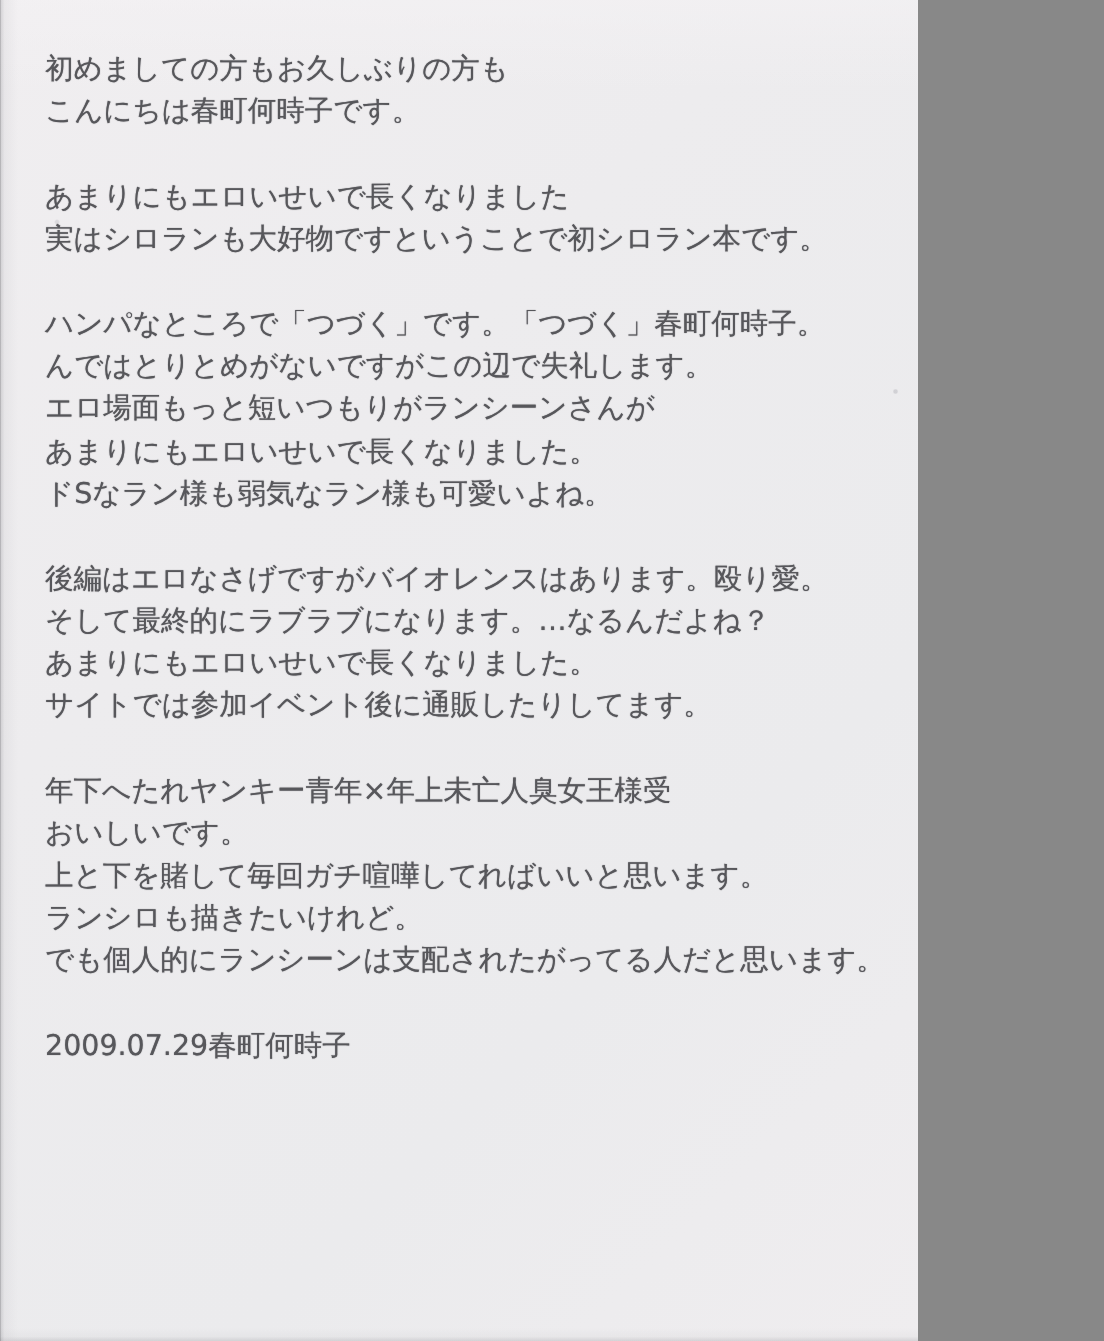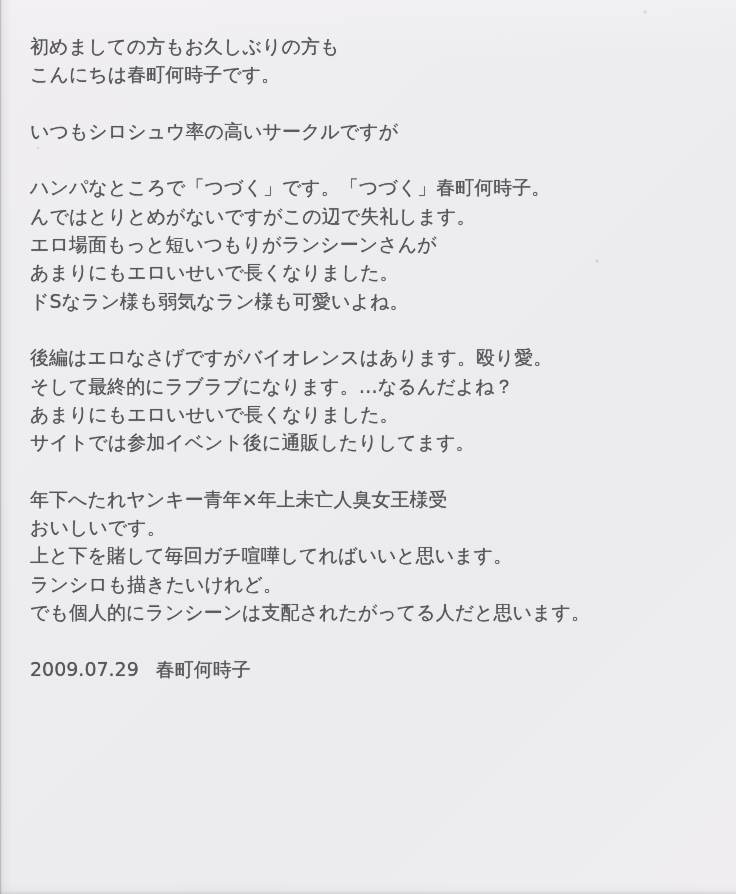--- a/index.html
+++ b/index.html
@@ -9,7 +9,7 @@
   }
   .page {
     position: relative;
-    width: 736px;
+    width: 612px;
     height: 894px;
     overflow: hidden;
     font-family: "DejaVu Sans", sans-serif;

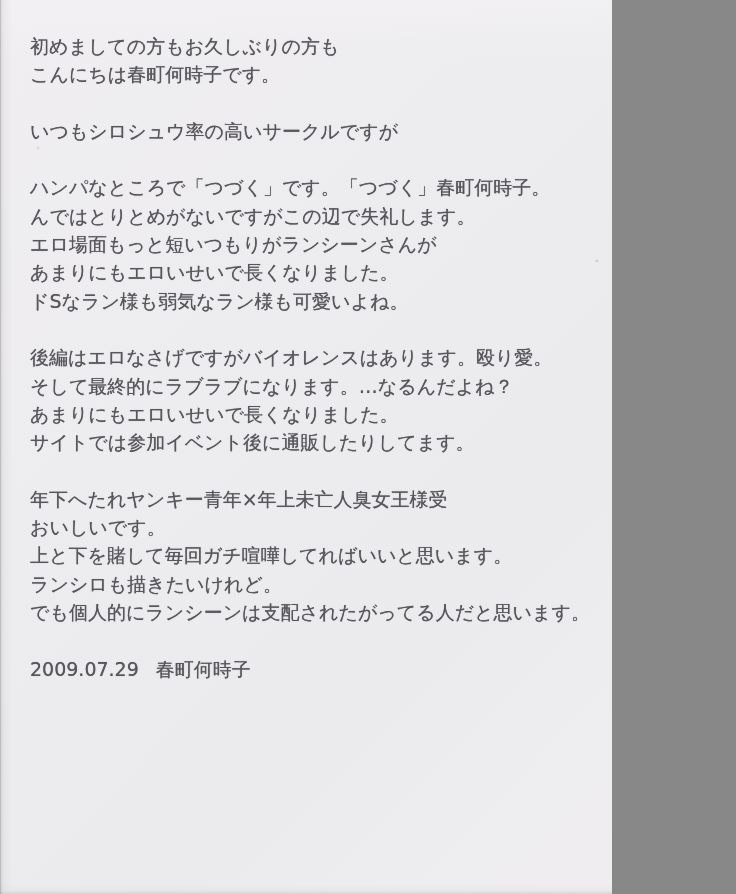--- a/index.html
+++ b/index.html
@@ -54,7 +54,7 @@
     </div>
 
     <div class="para">
-      <div class="line">いつもシロシュウ率の高いサークルですが</div>
+      <div class="line">あまりにもエロいせいで長くなりました</div>
     </div>
 
     <div class="para">

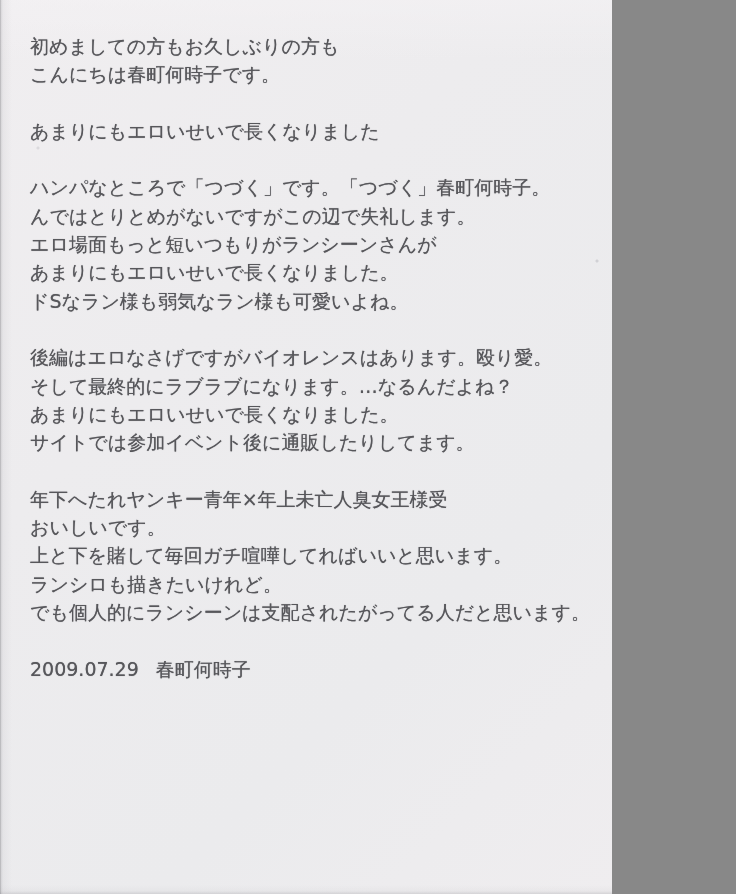--- a/index.html
+++ b/index.html
@@ -55,6 +55,7 @@
 
     <div class="para">
       <div class="line">あまりにもエロいせいで長くなりました</div>
+      <div class="line">実はシロランも大好物ですということで初シロラン本です。</div>
     </div>
 
     <div class="para">

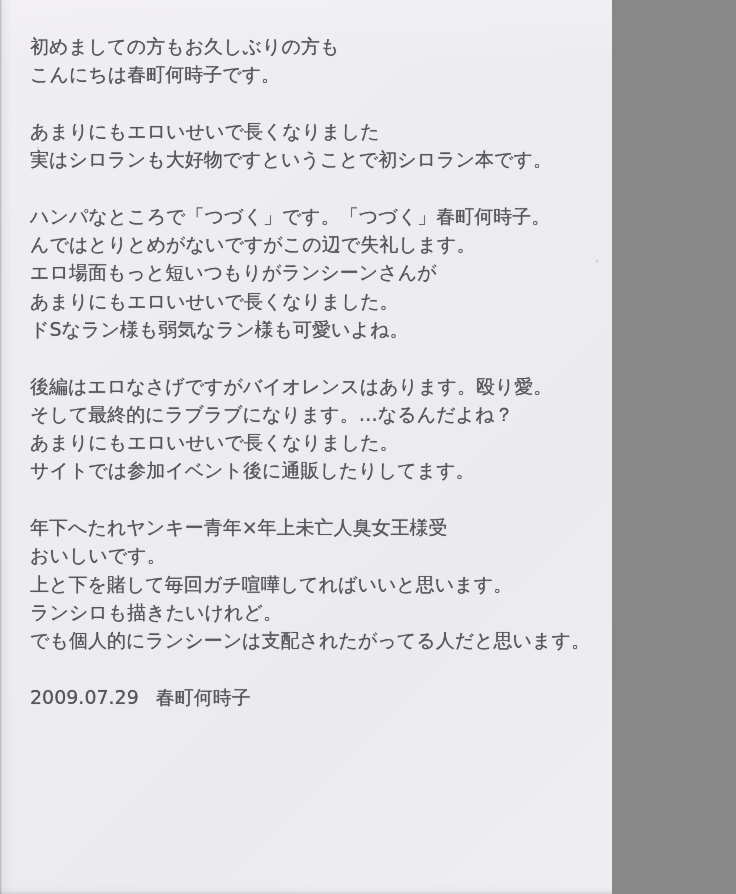--- a/index.html
+++ b/index.html
@@ -40,7 +40,7 @@
   .para:last-of-type { margin-bottom: 0; }
   .line { height: 28.3px; }
   .date-line { margin-top: 28.3px; height: 28.3px; }
-  .author { margin-left: 17px; }
+  .author { }
 </style>
 </head>
 <body>

